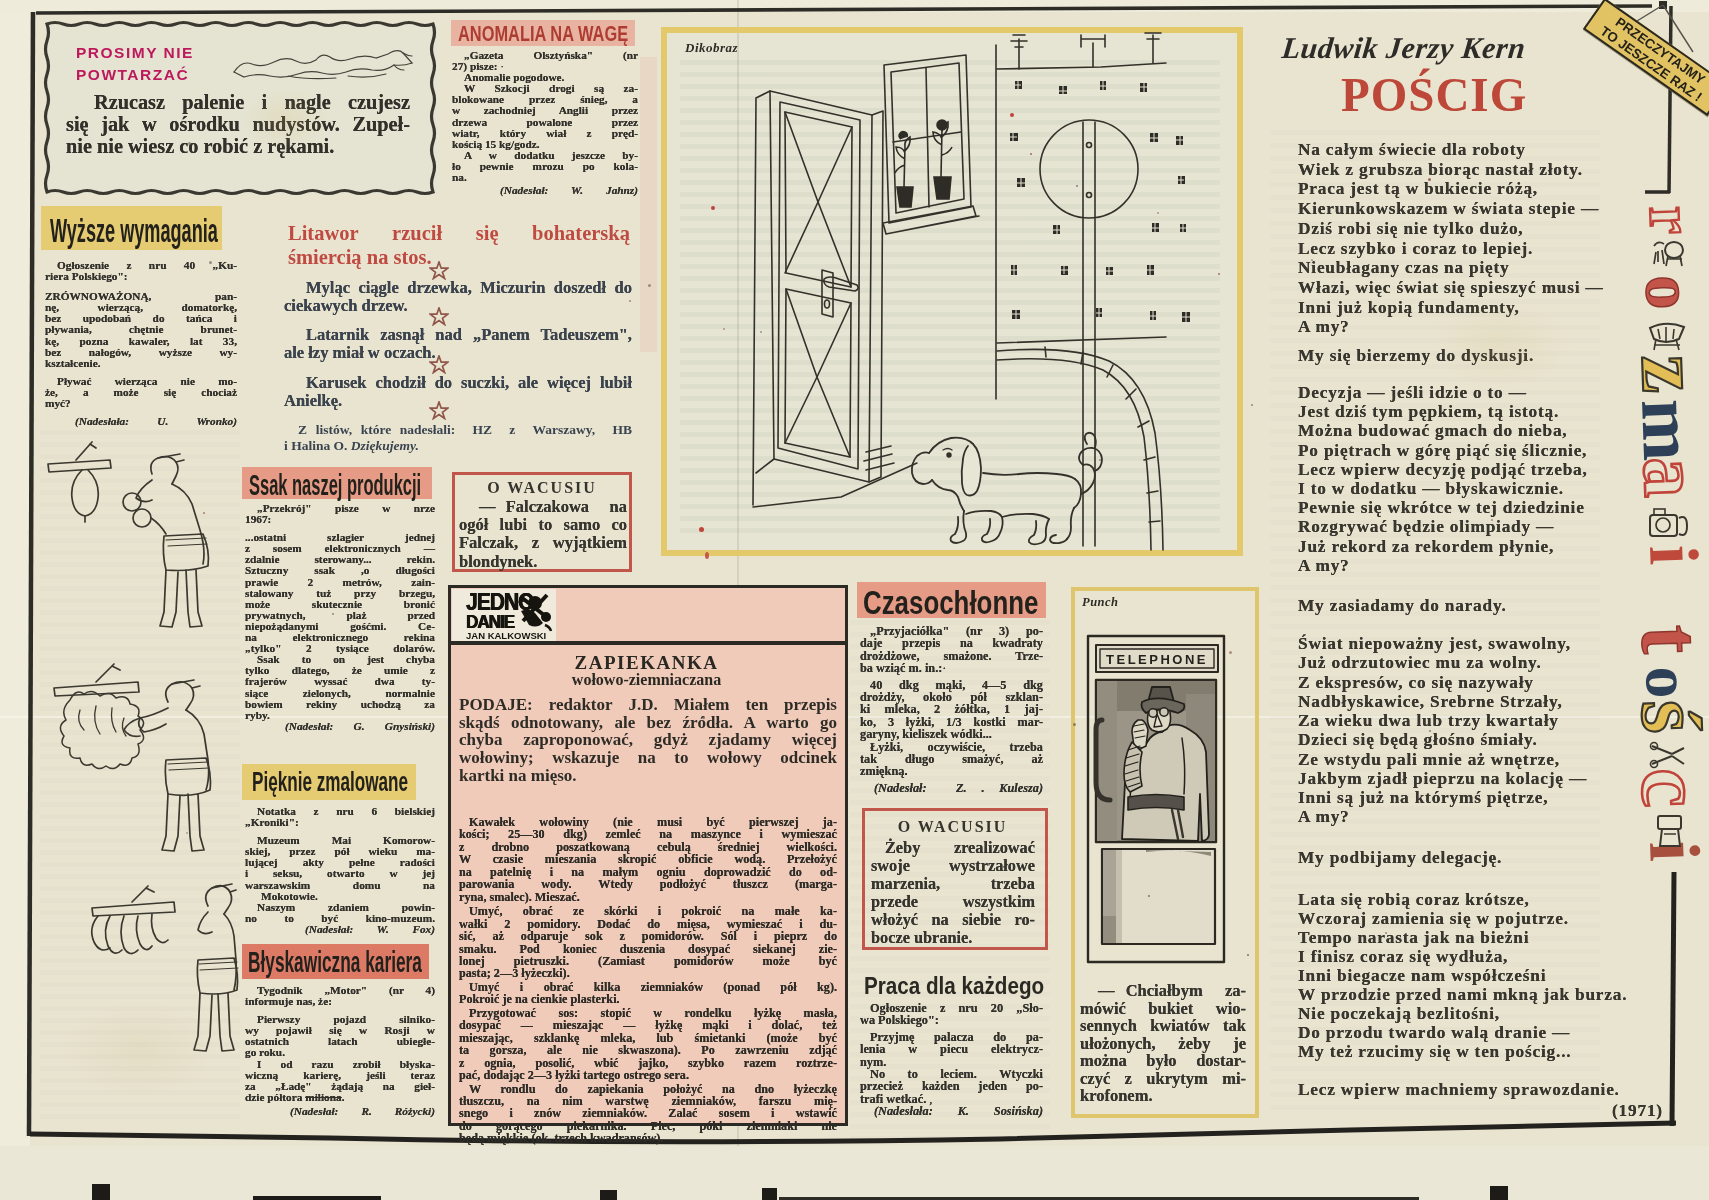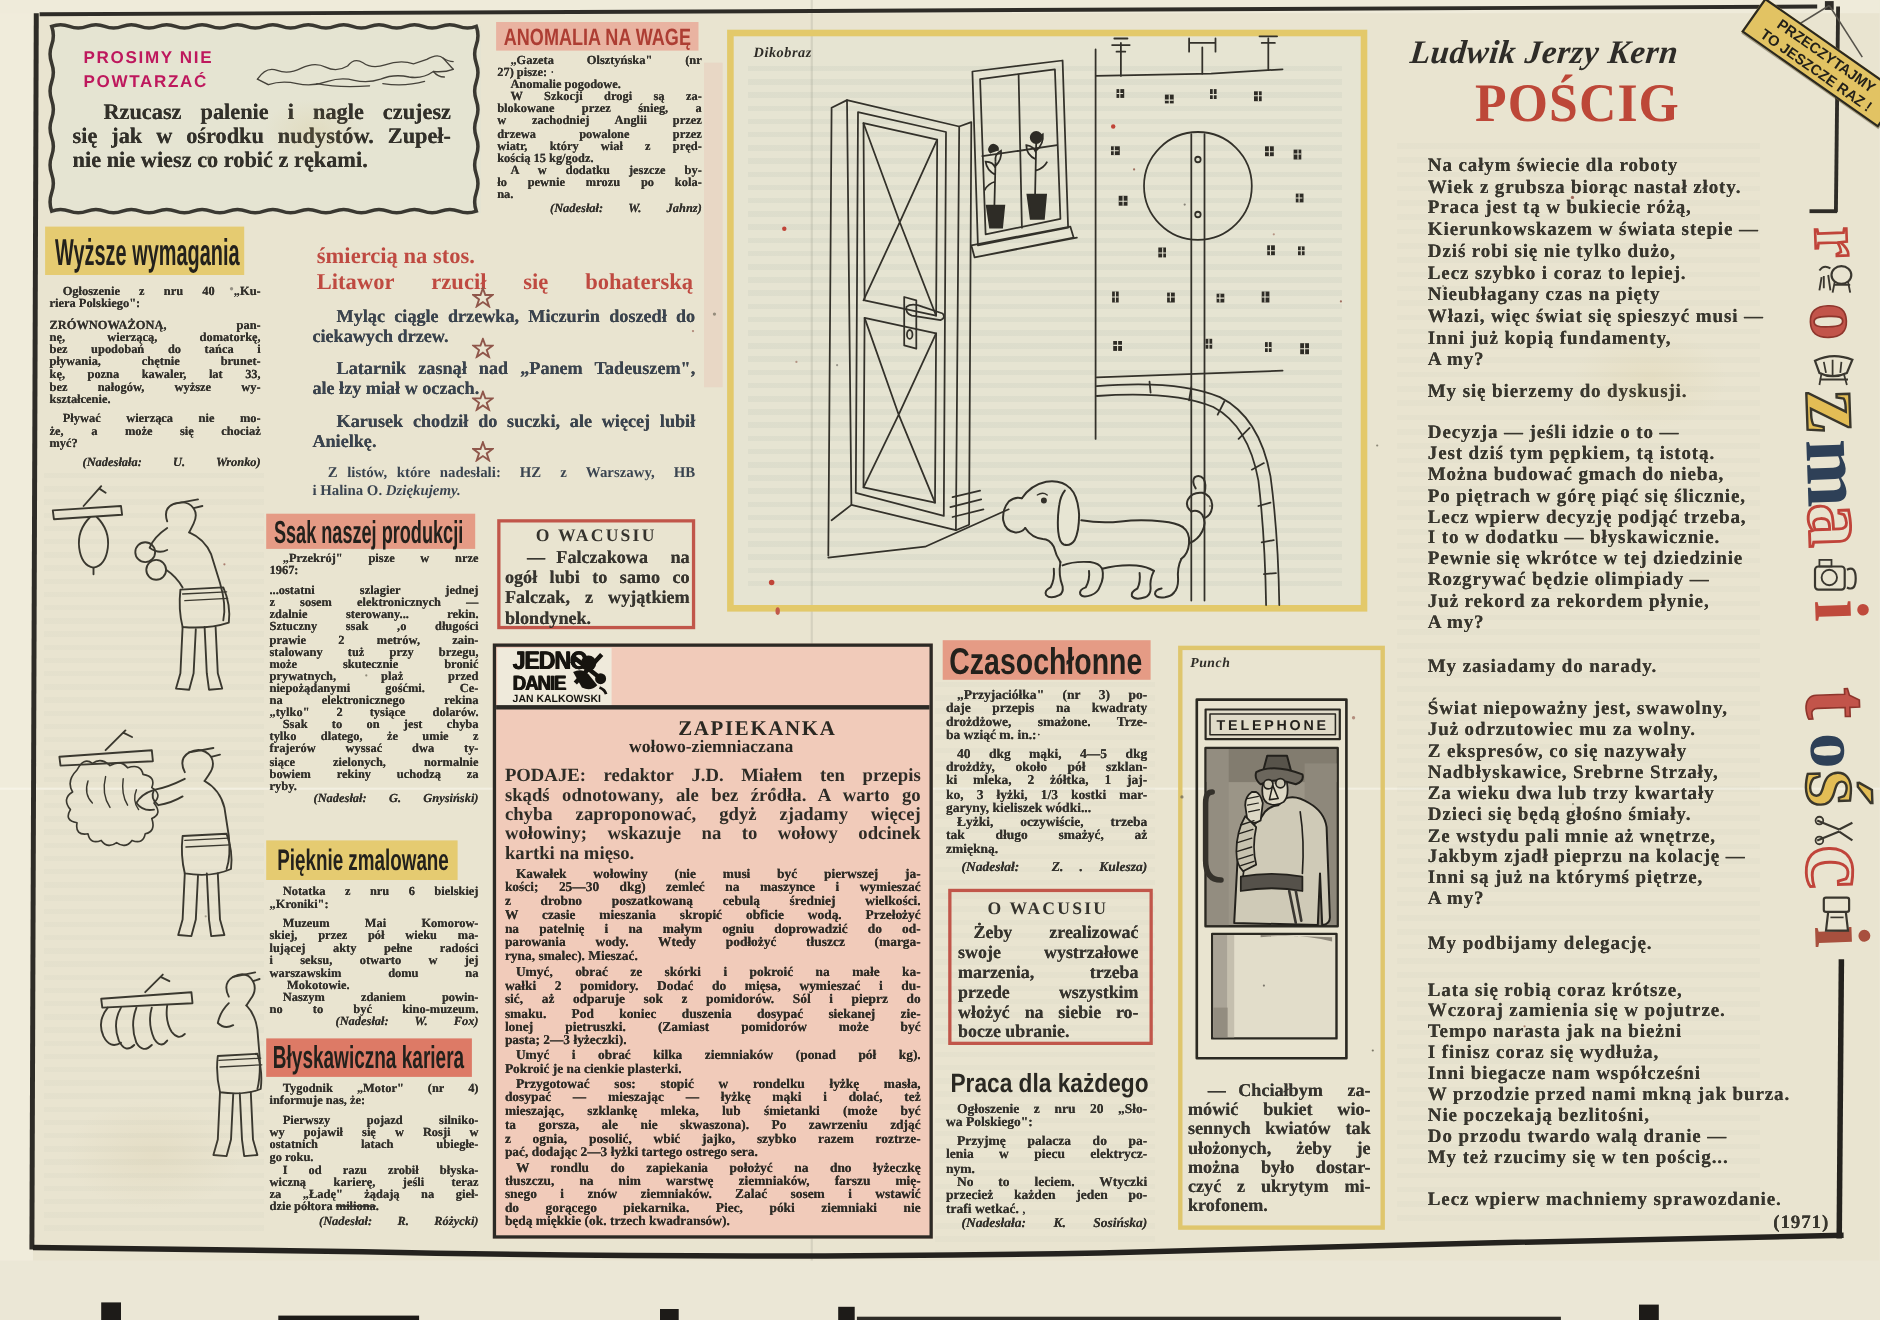--- a/index.html
+++ b/index.html
@@ -216,8 +216,8 @@
 </div>
 
 <div class="abs j" style="left:288px;top:221px;width:342px;font-size:20.5px;line-height:24px;font-weight:bold;color:#bf4a41;">
+<div>Litawor&nbsp;&nbsp;rzucił&nbsp;&nbsp;się&nbsp;&nbsp;bohaterską</div>
 <div style="text-align-last:left;">śmiercią na stos.</div>
-<div>Litawor&nbsp;&nbsp;rzucił&nbsp;&nbsp;się&nbsp;&nbsp;bohaterską</div>
 </div>
 <svg class="abs" style="left:429px;top:261px;" width="20" height="19" viewBox="0 0 20 19">
       <path d="M10 1 L12.2 7.2 L18.8 7.2 L13.5 11.2 L15.6 17.5 L10 13.6 L4.4 17.5 L6.5 11.2 L1.2 7.2 L7.8 7.2 Z" fill="none" stroke="#8f564a" stroke-width="1.7"></path>

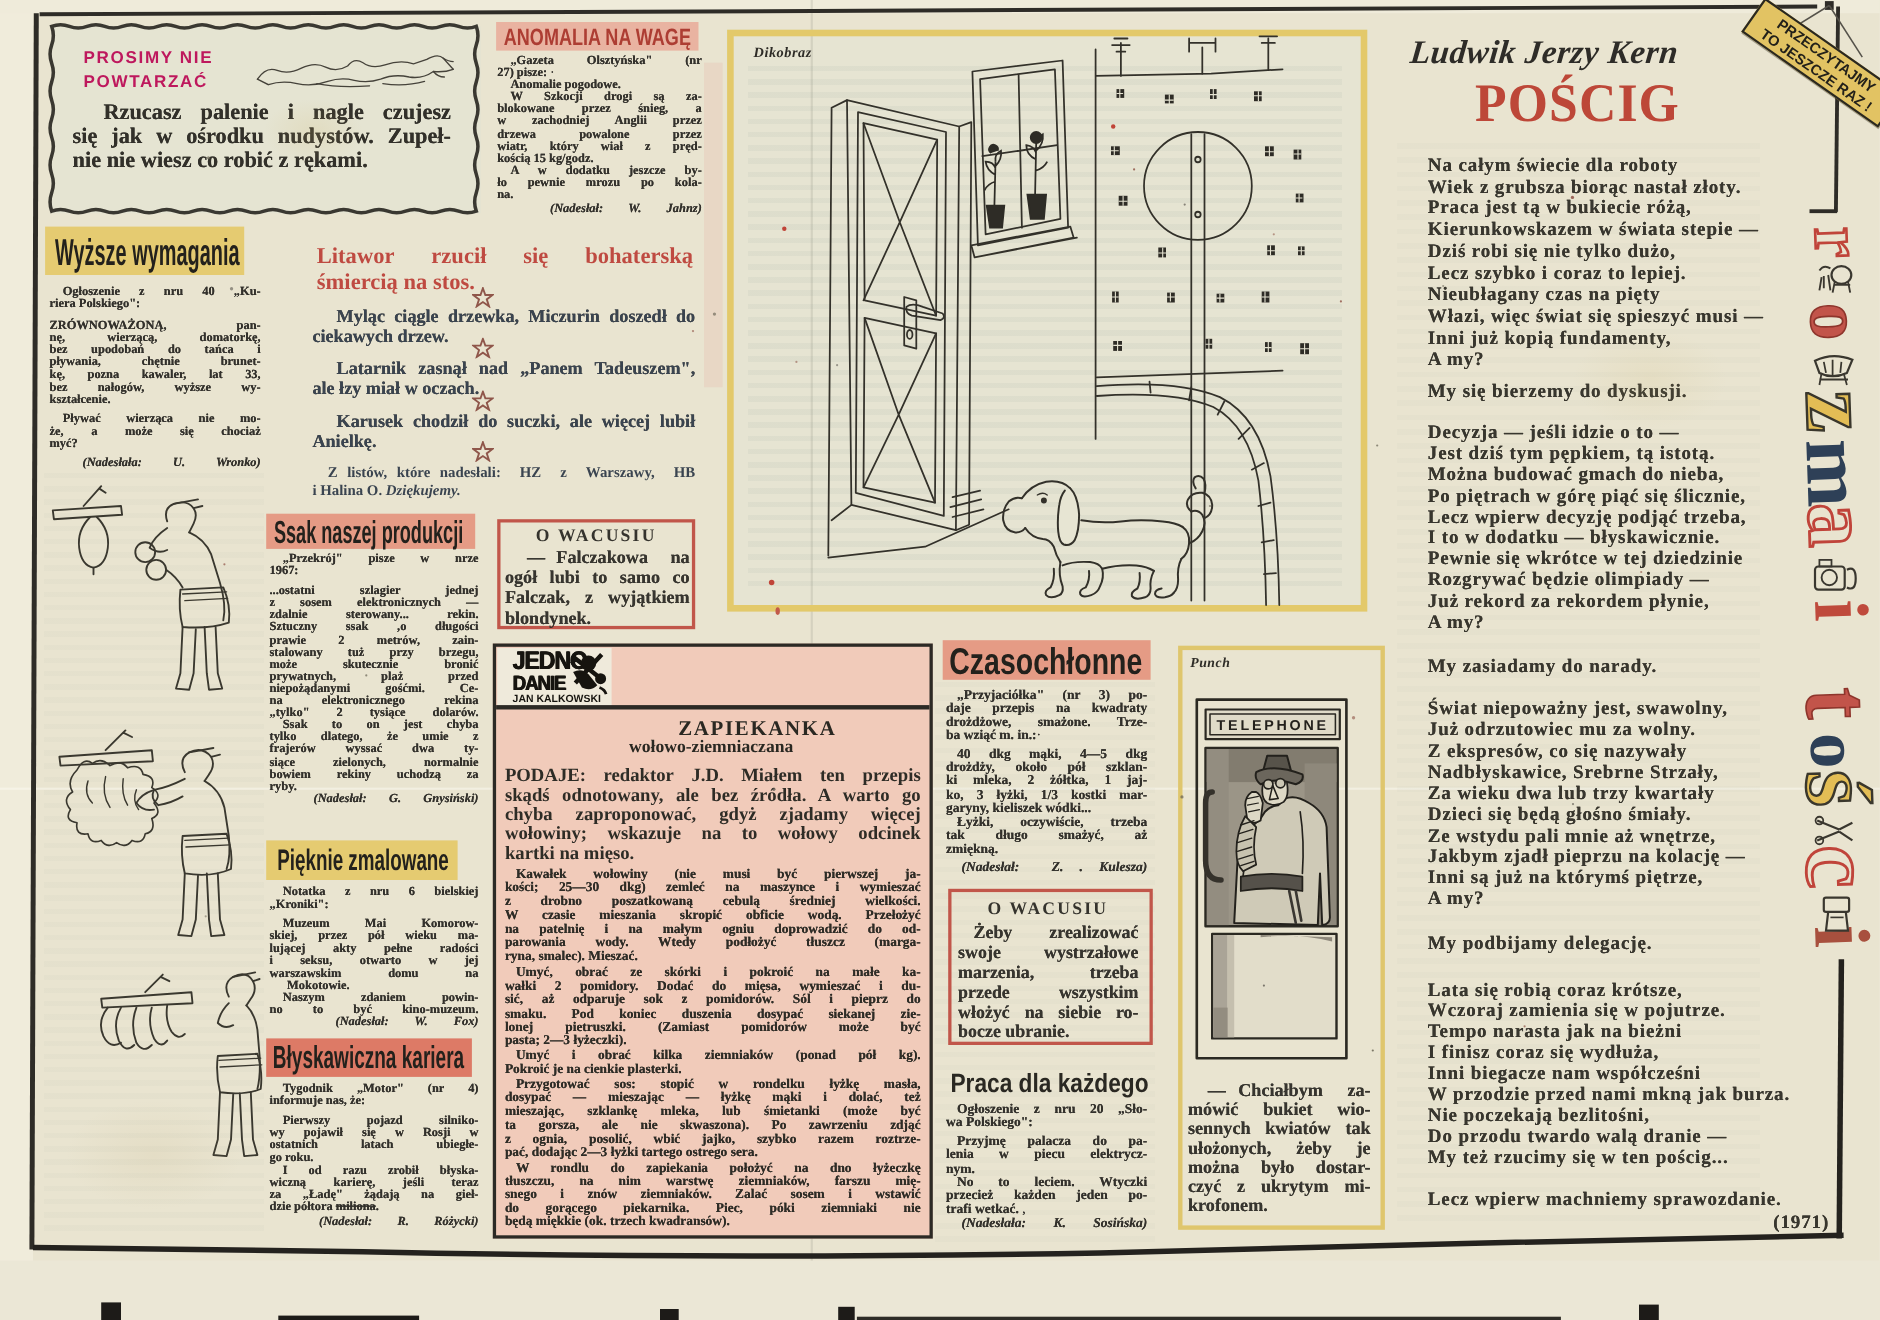--- a/index.html
+++ b/index.html
@@ -270,7 +270,7 @@
 <circle cx="29" cy="24" r="5" fill="#16140f"></circle>
 <path d="M2 10 Q6 6 10 8 M28 32 Q33 34 34 38" stroke="#16140f" stroke-width="2.5" fill="none"></path>
 </svg>
-<div class="abs c" style="left:448px;top:652px;width:397px;font-size:19px;font-weight:bold;letter-spacing:1.5px;color:#2a2822;padding-left:42px;">ZAPIEKANKA</div>
+<div class="abs c" style="left:448px;top:652px;width:397px;font-size:19px;font-weight:bold;letter-spacing:1.5px;color:#2a2822;">ZAPIEKANKA</div>
 <div class="abs c" style="left:448px;top:671px;width:397px;font-size:16px;font-weight:bold;color:#2a2822;">wołowo-ziemniaczana</div>
 <div class="abs j" style="left:459px;top:696px;width:378px;font-size:17px;line-height:17.65px;font-weight:bold;color:#2e2c26;">
 <div>PODAJE:&nbsp;&nbsp;redaktor&nbsp;&nbsp;J.D.&nbsp;&nbsp;Miałem&nbsp;&nbsp;ten&nbsp;&nbsp;przepis</div>

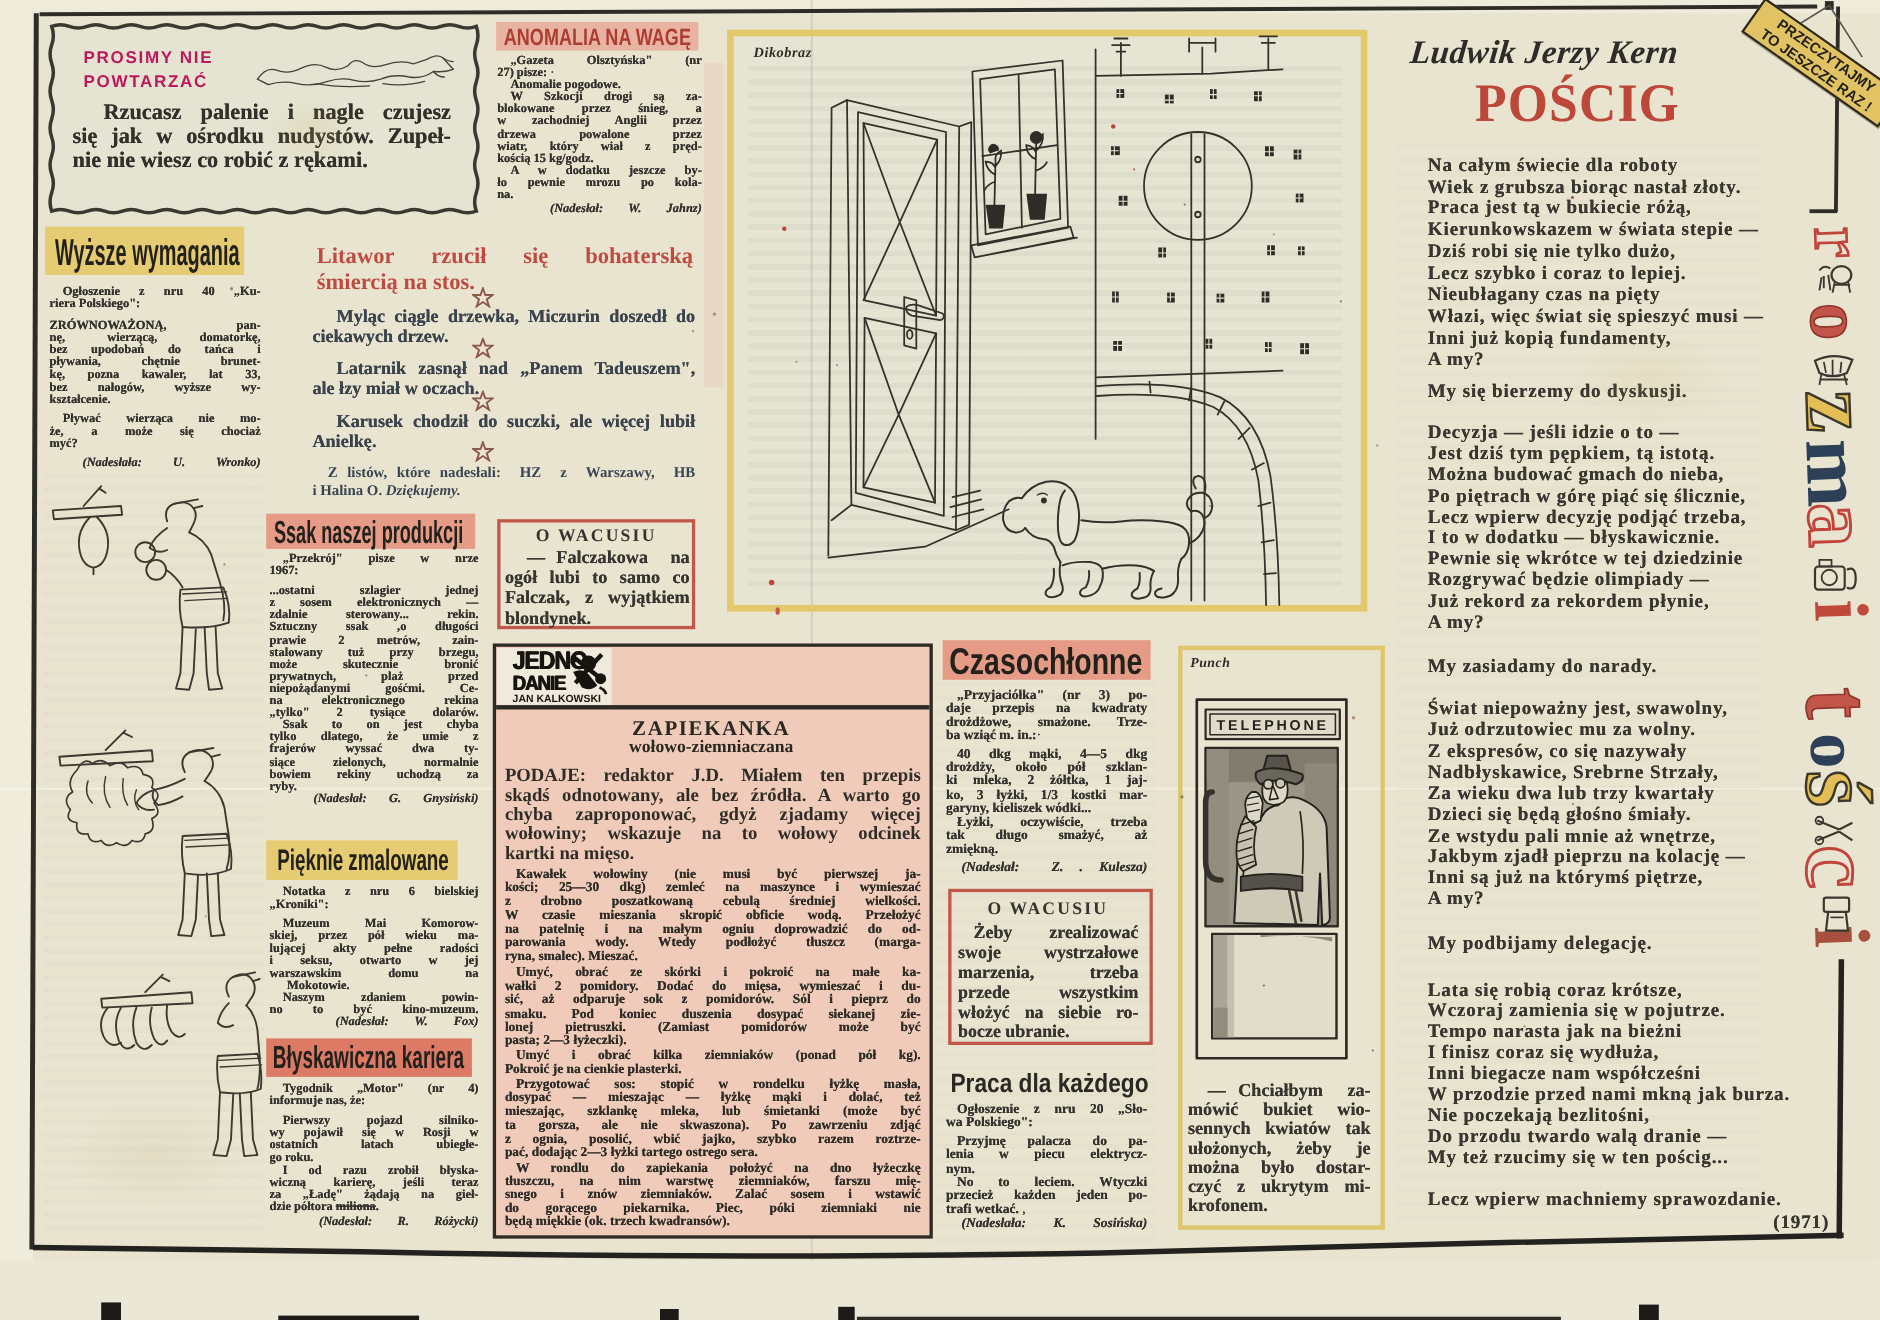--- a/index.html
+++ b/index.html
@@ -10,7 +10,7 @@
 .c{text-align:center;}
 .t11{font-family:"Liberation Serif",serif;font-size:11.3px;line-height:11.1px;font-weight:bold;color:#33312c;text-shadow:0 0 0.45px #33312c;}
 .t12{font-family:"Liberation Serif",serif;font-size:12.3px;line-height:12.4px;font-weight:bold;color:#33312c;text-shadow:0 0 0.45px #33312c;}
-.t13{font-family:"Liberation Serif",serif;font-size:12.2px;line-height:12.45px;font-weight:bold;color:#33312c;text-shadow:0 0 0.45px #33312c;}
+.t13{font-family:"Liberation Serif",serif;font-size:12.2px;line-height:12.45px;font-weight:bold;color:#33312c;text-shadow:0 0 0.45px #33312c;margin-top:28px;}
 .t16{font-family:"Liberation Serif",serif;font-size:16.5px;line-height:18px;font-weight:bold;color:#37352f;text-shadow:0 0 0.5px #37352f;}
 .hd{font-family:"Liberation Sans",sans-serif;font-weight:bold;color:#23211c;white-space:nowrap;transform-origin:left center;}
 .ybar{background:#e5cb71;}

